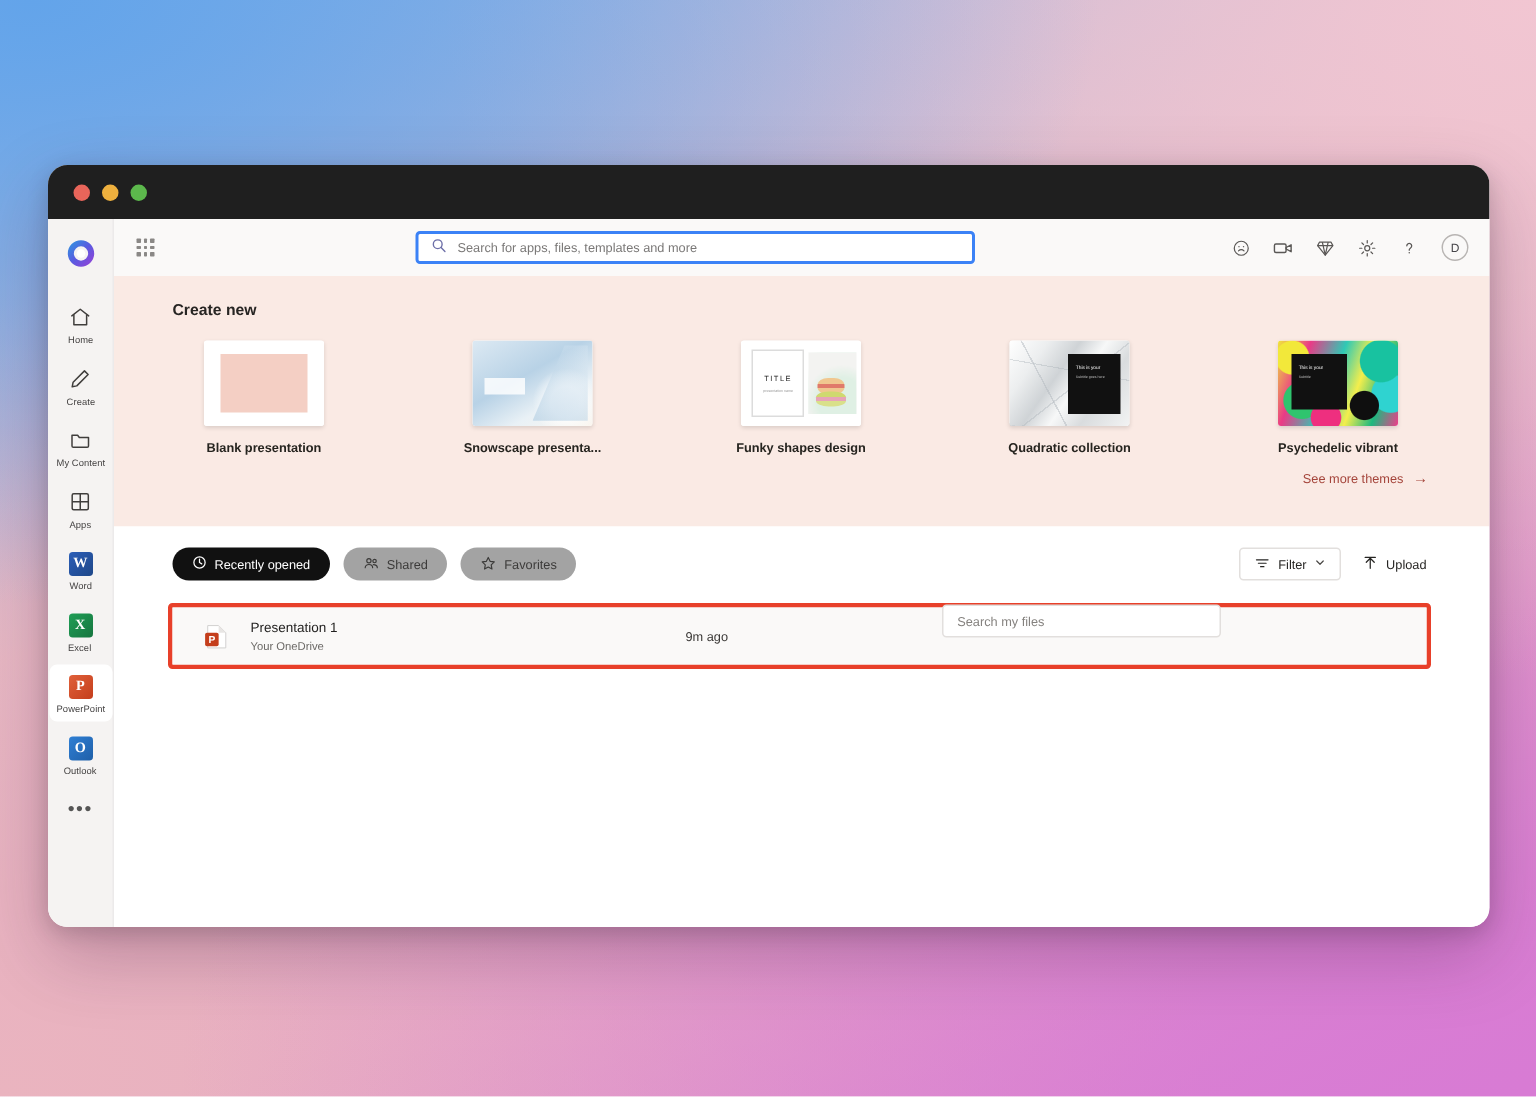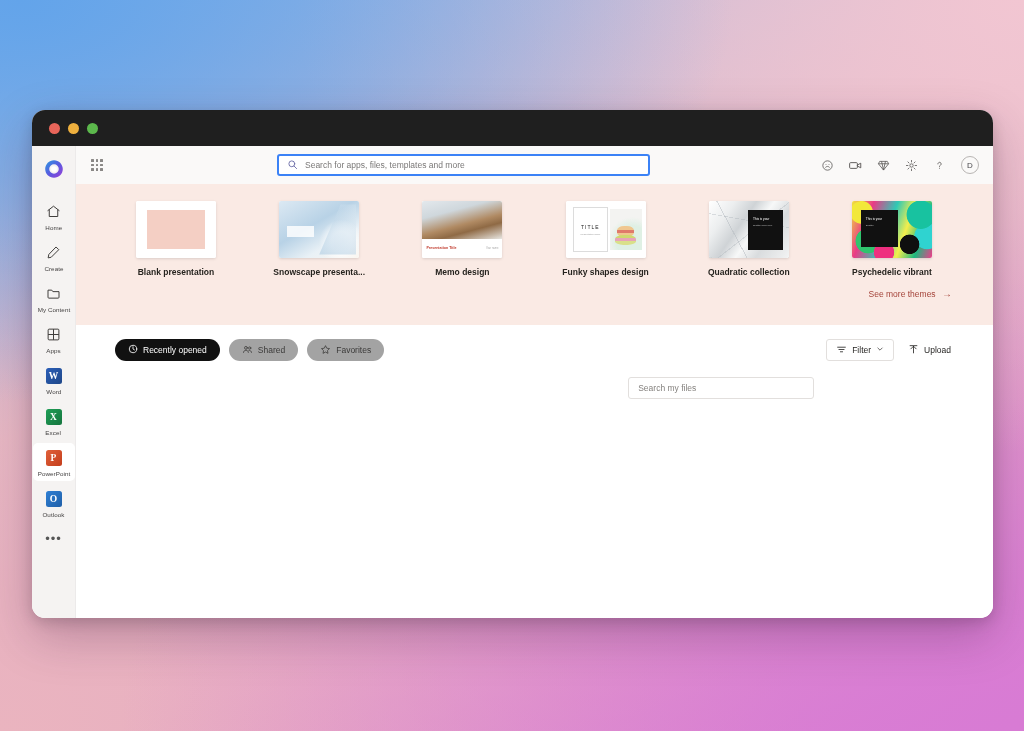--- a/index.html
+++ b/index.html
@@ -576,6 +576,7 @@
         </div>
 
         <div class="create-section">
+          <div class="section-title">Create new</div>
 
           <div class="tmpl-row">
 

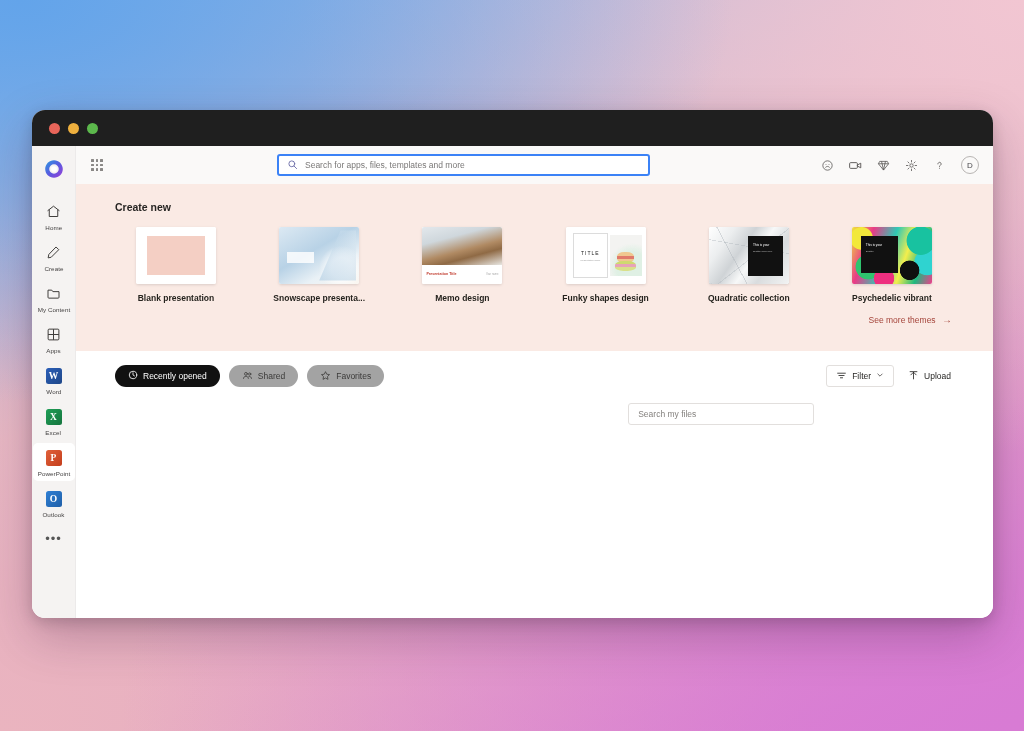--- a/index.html
+++ b/index.html
@@ -596,19 +596,6 @@
               <div class="tmpl-label">Snowscape presenta...</div>
             </div>
 
-            <div class="tmpl">
-              <div class="thumb">
-                <div class="th-memo">
-                  <div class="pic"></div>
-                  <div class="cap">
-                    <b>Presentation Title</b>
-                    <s></s>
-                    <u>Your name</u>
-                  </div>
-                </div>
-              </div>
-              <div class="tmpl-label">Memo design</div>
-            </div>
 
             <div class="tmpl">
               <div class="thumb">

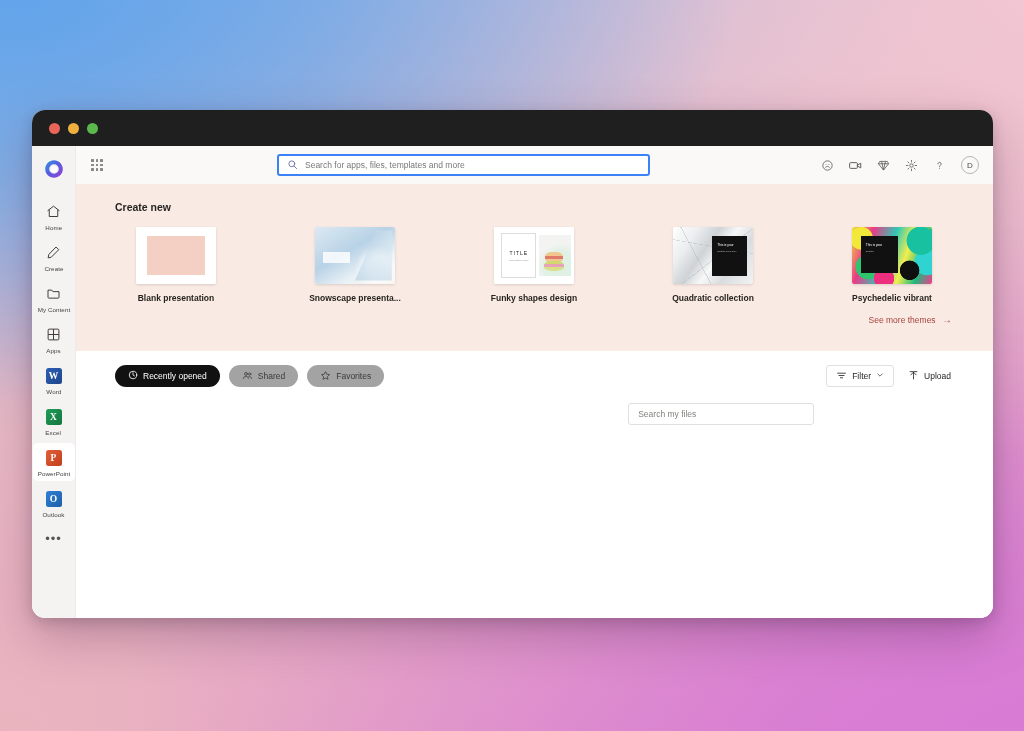--- a/index.html
+++ b/index.html
@@ -714,6 +714,28 @@
           <div class="table">
 
 
+            <div class="rowhl">
+              <div class="frow">
+
+                <span class="fileicon">
+                  <svg width="19" height="19" viewBox="0 0 24 24">
+                    <path d="M4.4 2.6h9.2l6 6v12.8H4.4z" fill="#ffffff" stroke="#d0cfcd" stroke-width="0.8"></path>
+                    <path d="M13.6 2.6l6 6h-6z" fill="#e8e6e4"></path>
+                    <rect x="2.2" y="8.6" width="11.4" height="11.4" rx="1.6" fill="#c43e1c"></rect>
+                    <text x="7.9" y="17.3" font-family="Liberation Sans, sans-serif" font-size="8.6" font-weight="bold" fill="#ffffff" text-anchor="middle">P</text>
+                  </svg>
+                </span>
+
+                <div class="fname-block">
+                  <div class="fname">Presentation 1</div>
+                  <div class="fsub">Your OneDrive</div>
+                </div>
+
+                <div class="fopened">9m ago</div>
+                <div class="fowner"></div>
+                <div class="factivity"></div>
+              </div>
+            </div>
 
           </div>
         </div>

